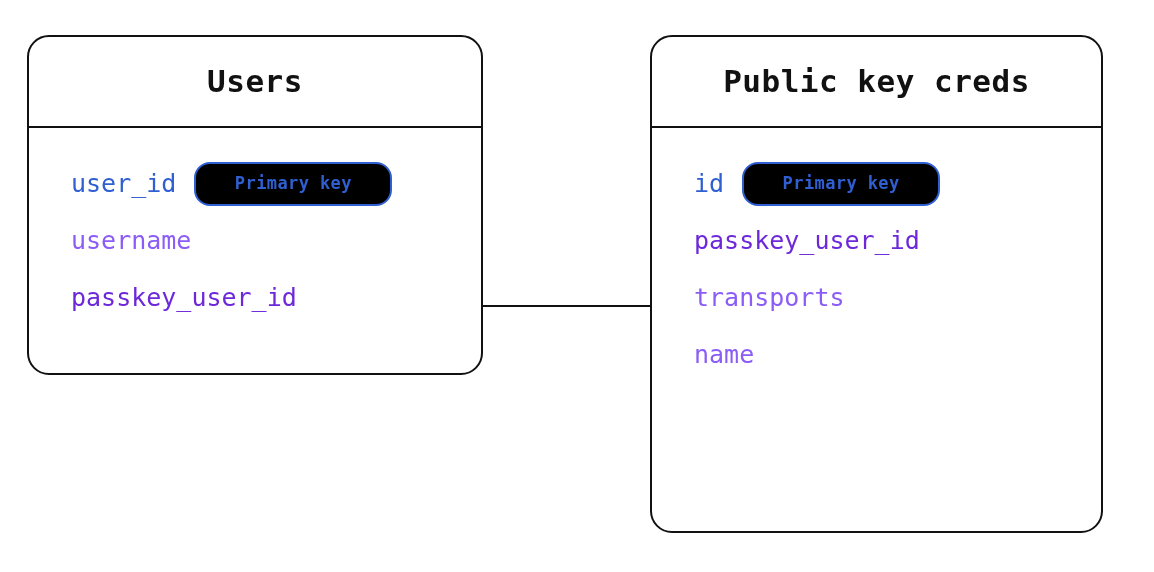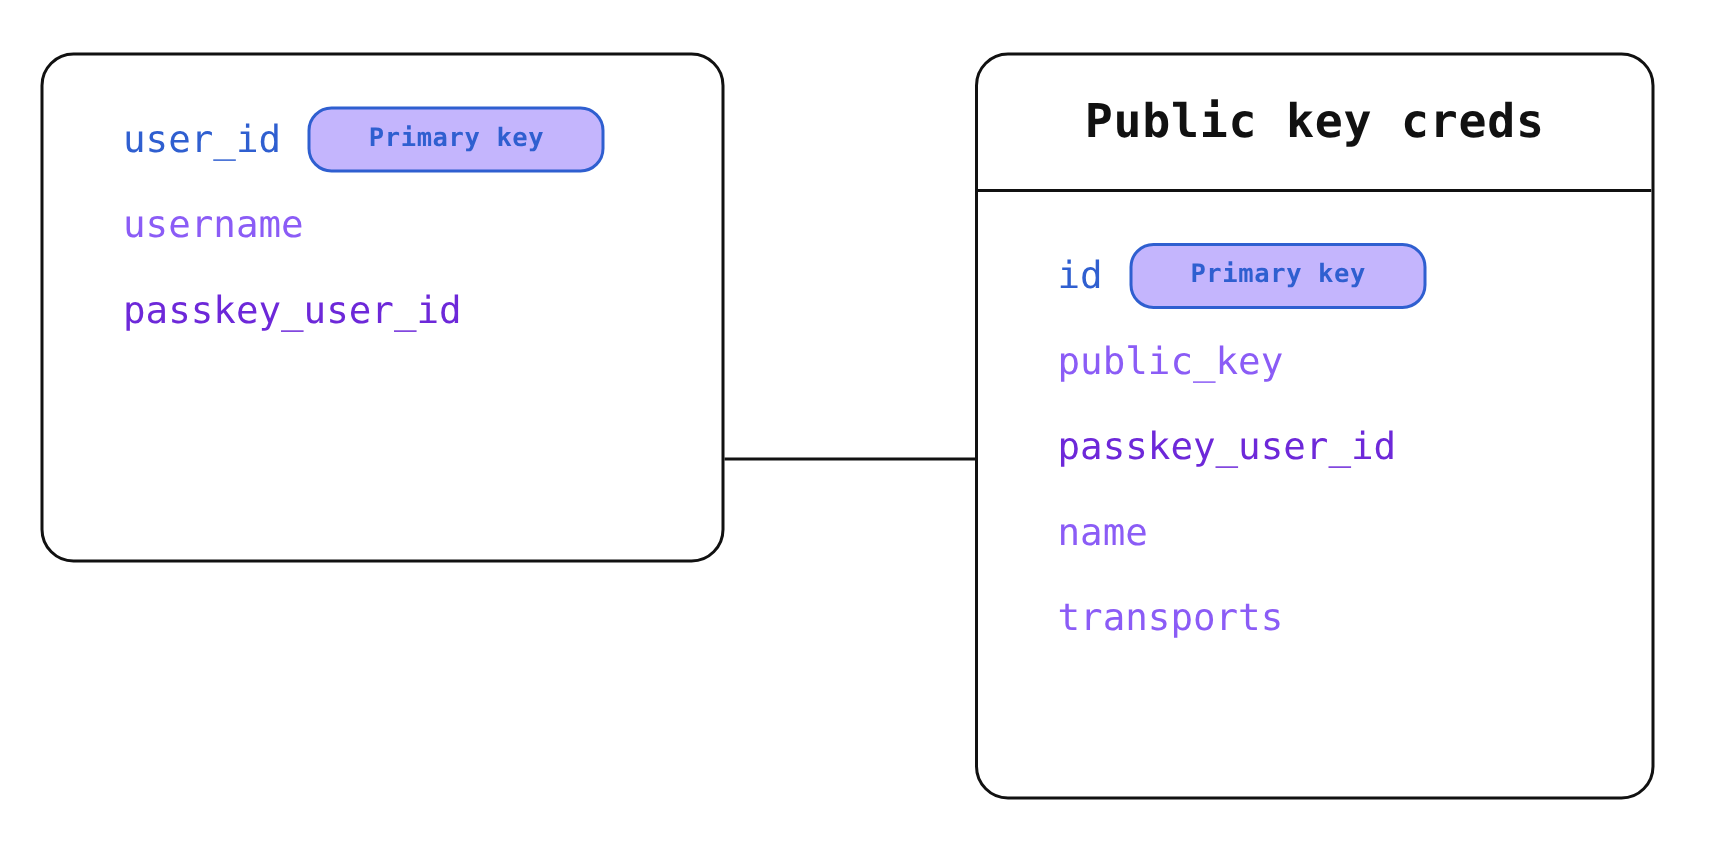--- a/index.html
+++ b/index.html
@@ -101,6 +101,9 @@
 
   <div class="entity" id="entity-users" style="left:27px; top:35px; width:456px; height:340px;">
 
+    <div class="entity-header">
+      <div class="entity-title">Users</div>
+    </div>
 
     <div class="entity-fields">
 

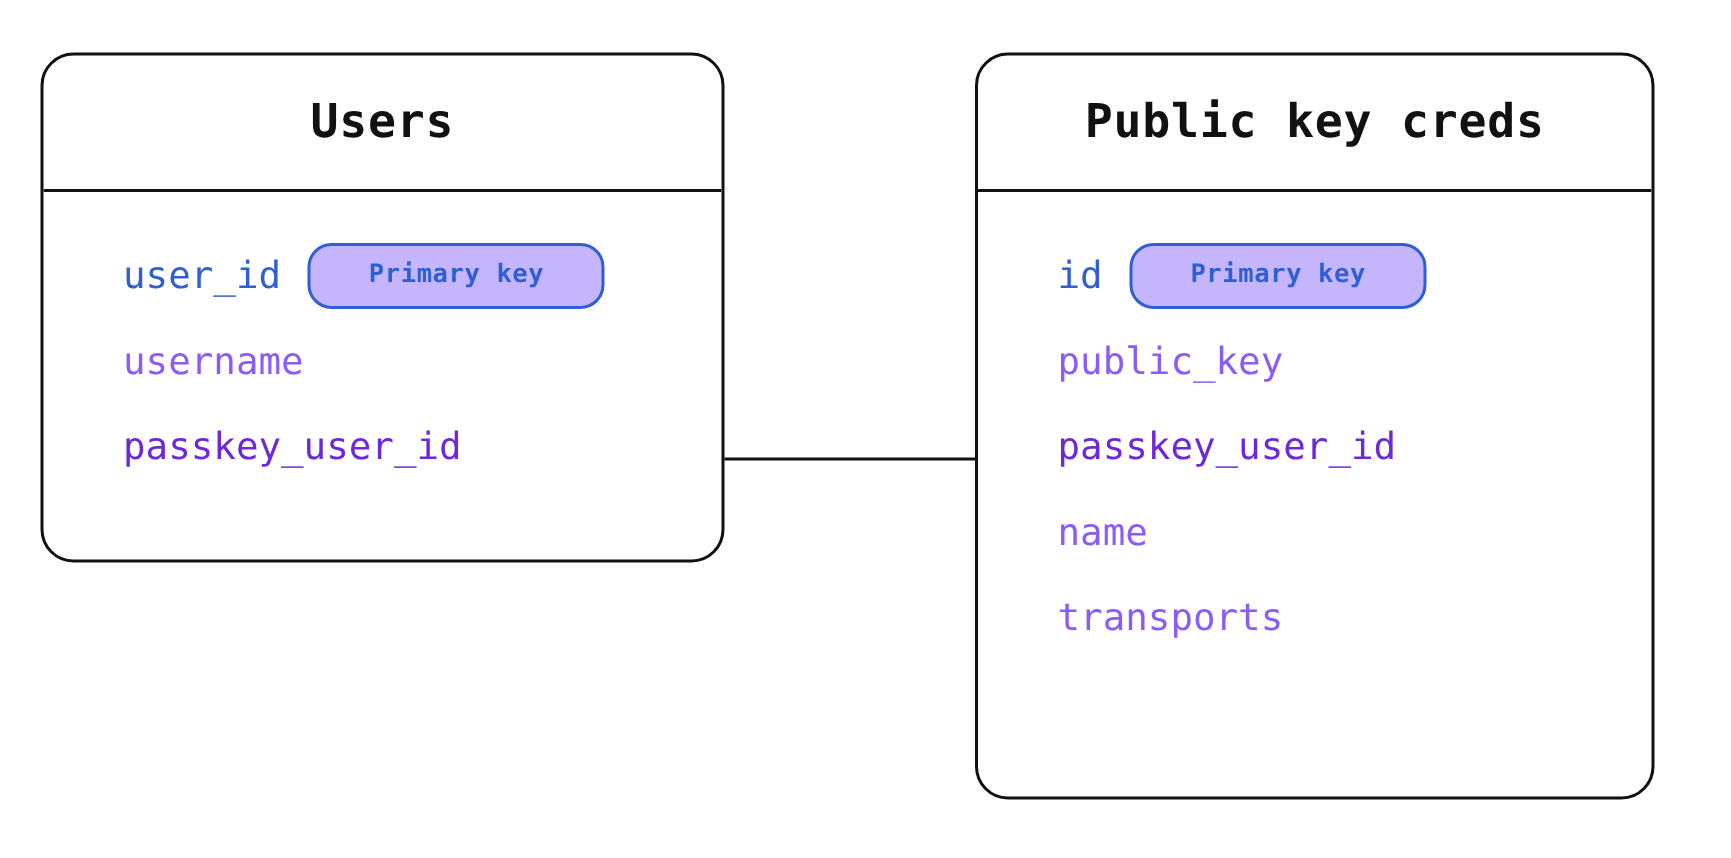--- a/index.html
+++ b/index.html
@@ -48,7 +48,6 @@
 
   .entity-fields {
     padding: 27px 12px 0 0;
-    margin-left: 11px;
   }
   .field-row {
     height: 57px;

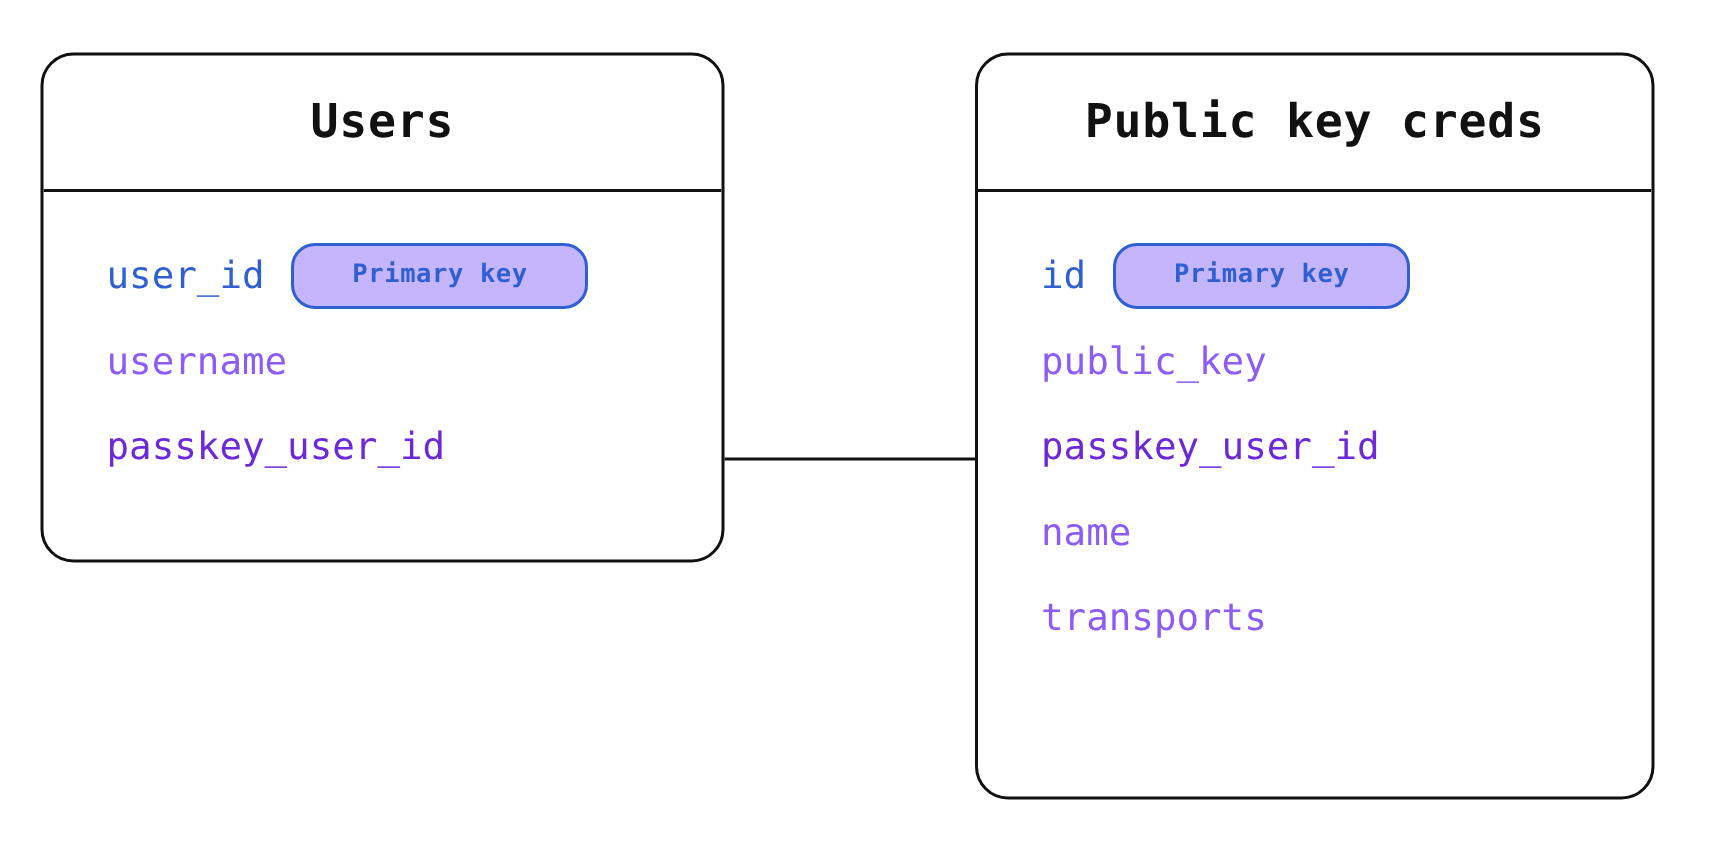--- a/index.html
+++ b/index.html
@@ -81,7 +81,7 @@
     display: flex;
     align-items: center;
     justify-content: center;
-    background: #c4b5fd;
+    background: #000000;
     white-space: nowrap;
     line-height: 1;
   }

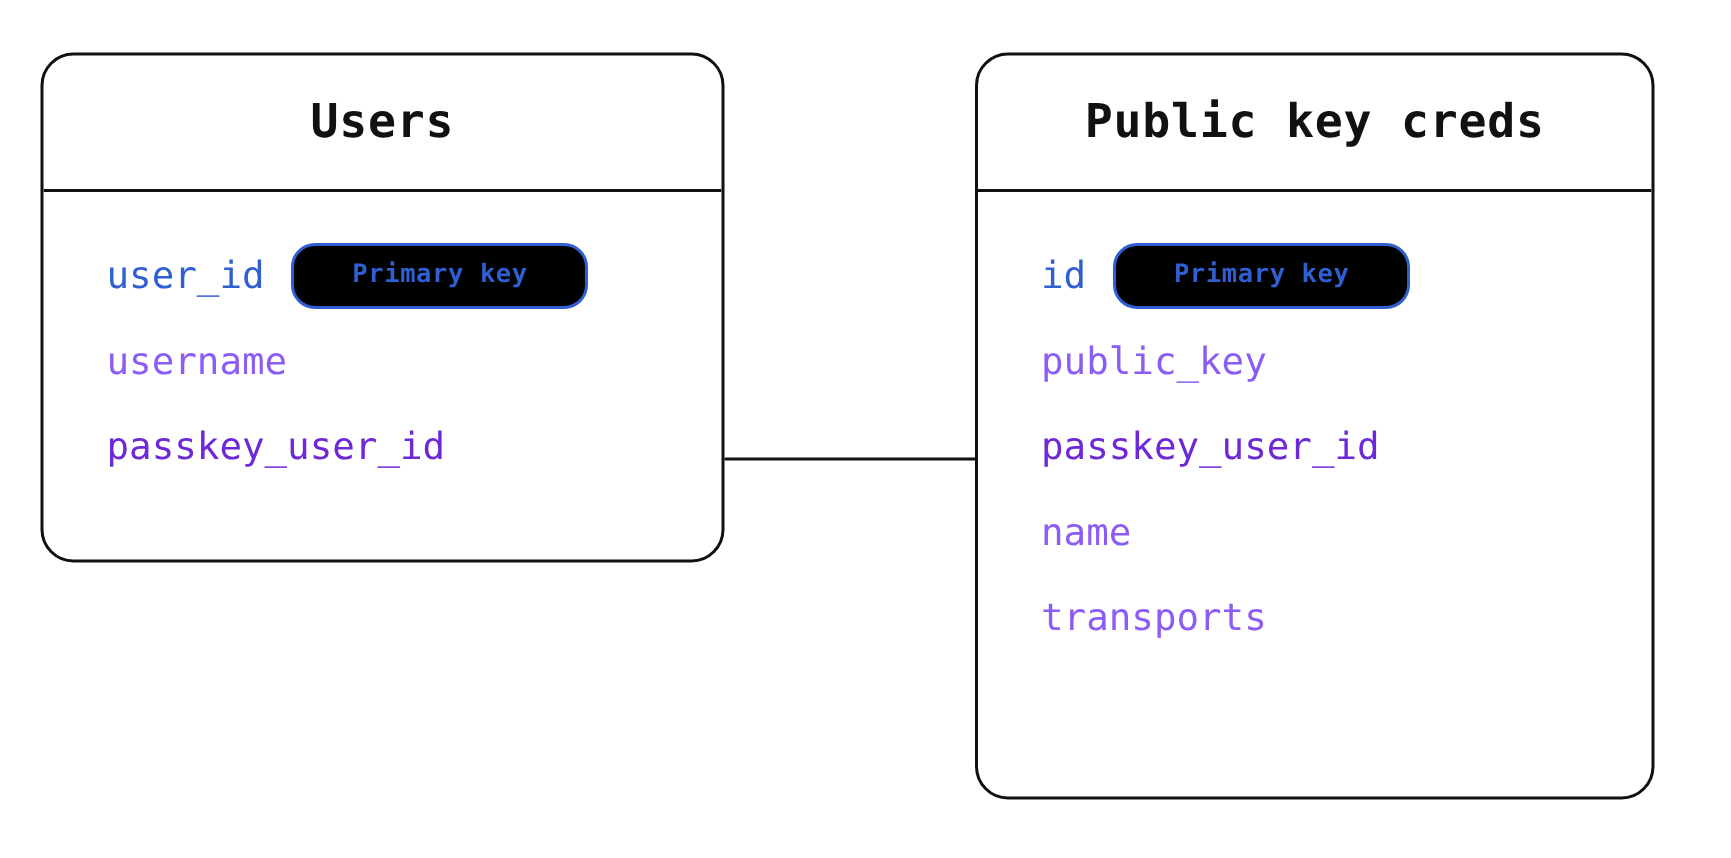--- a/index.html
+++ b/index.html
@@ -137,9 +137,6 @@
         <span class="badge">Primary key</span>
       </div>
 
-      <div class="field-row">
-        <span class="field-name">public_key</span>
-      </div>
 
       <div class="field-row">
         <span class="field-name accent-orange">passkey_user_id</span>

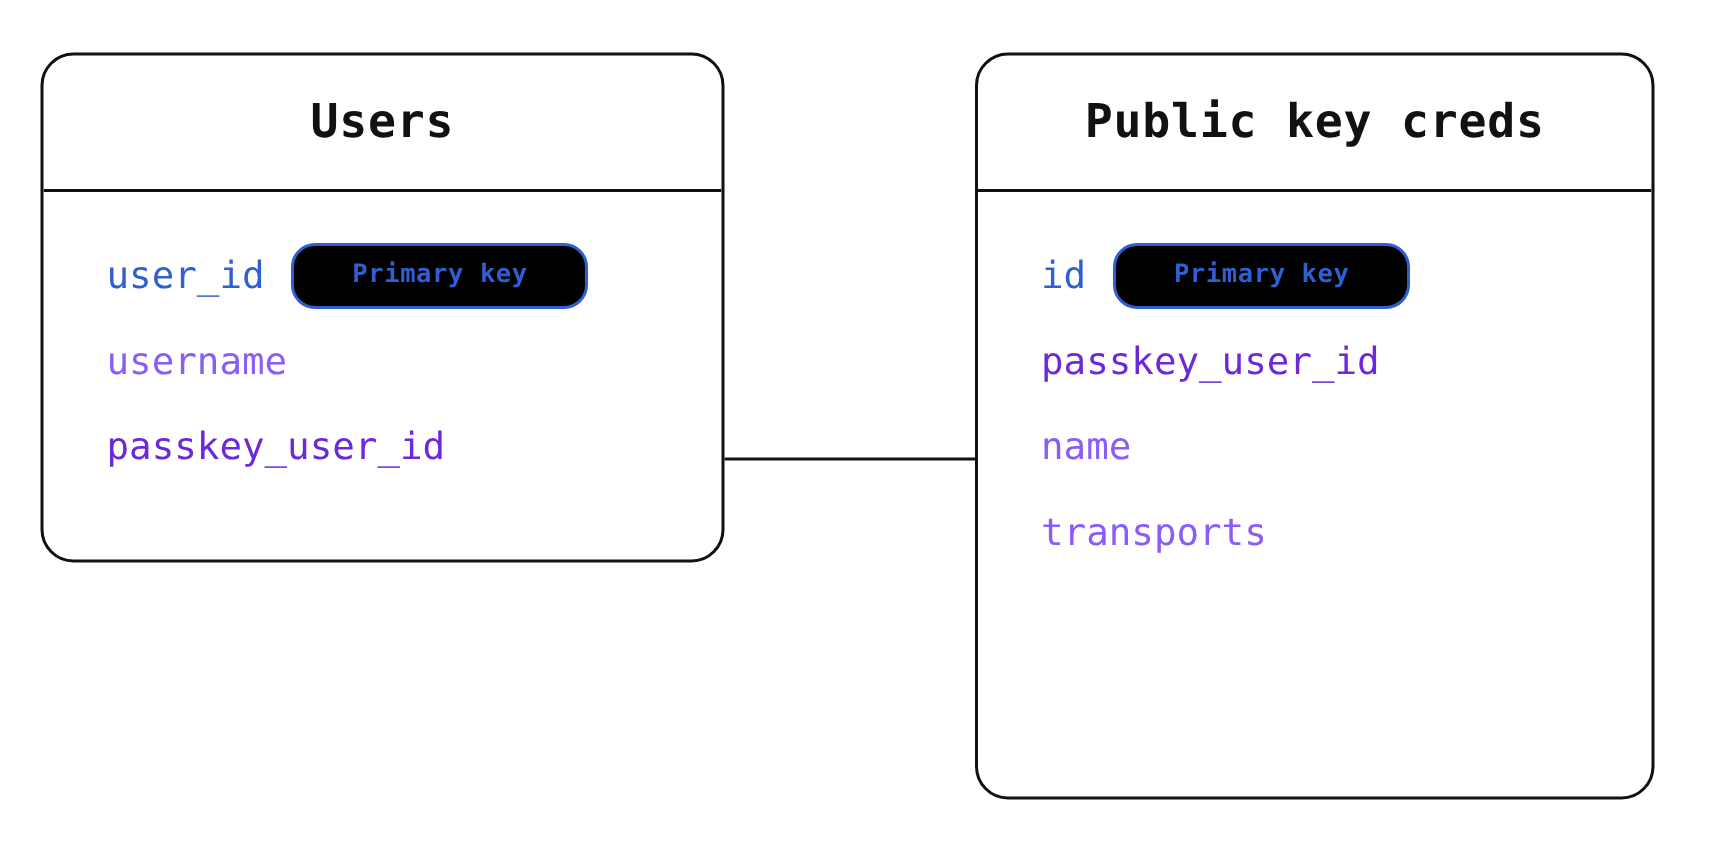--- a/index.html
+++ b/index.html
@@ -144,11 +144,11 @@
 
 
       <div class="field-row">
-        <span class="field-name">name</span>
+        <span class="field-name">transports</span>
       </div>
 
       <div class="field-row">
-        <span class="field-name">transports</span>
+        <span class="field-name">name</span>
       </div>
 
     </div>

